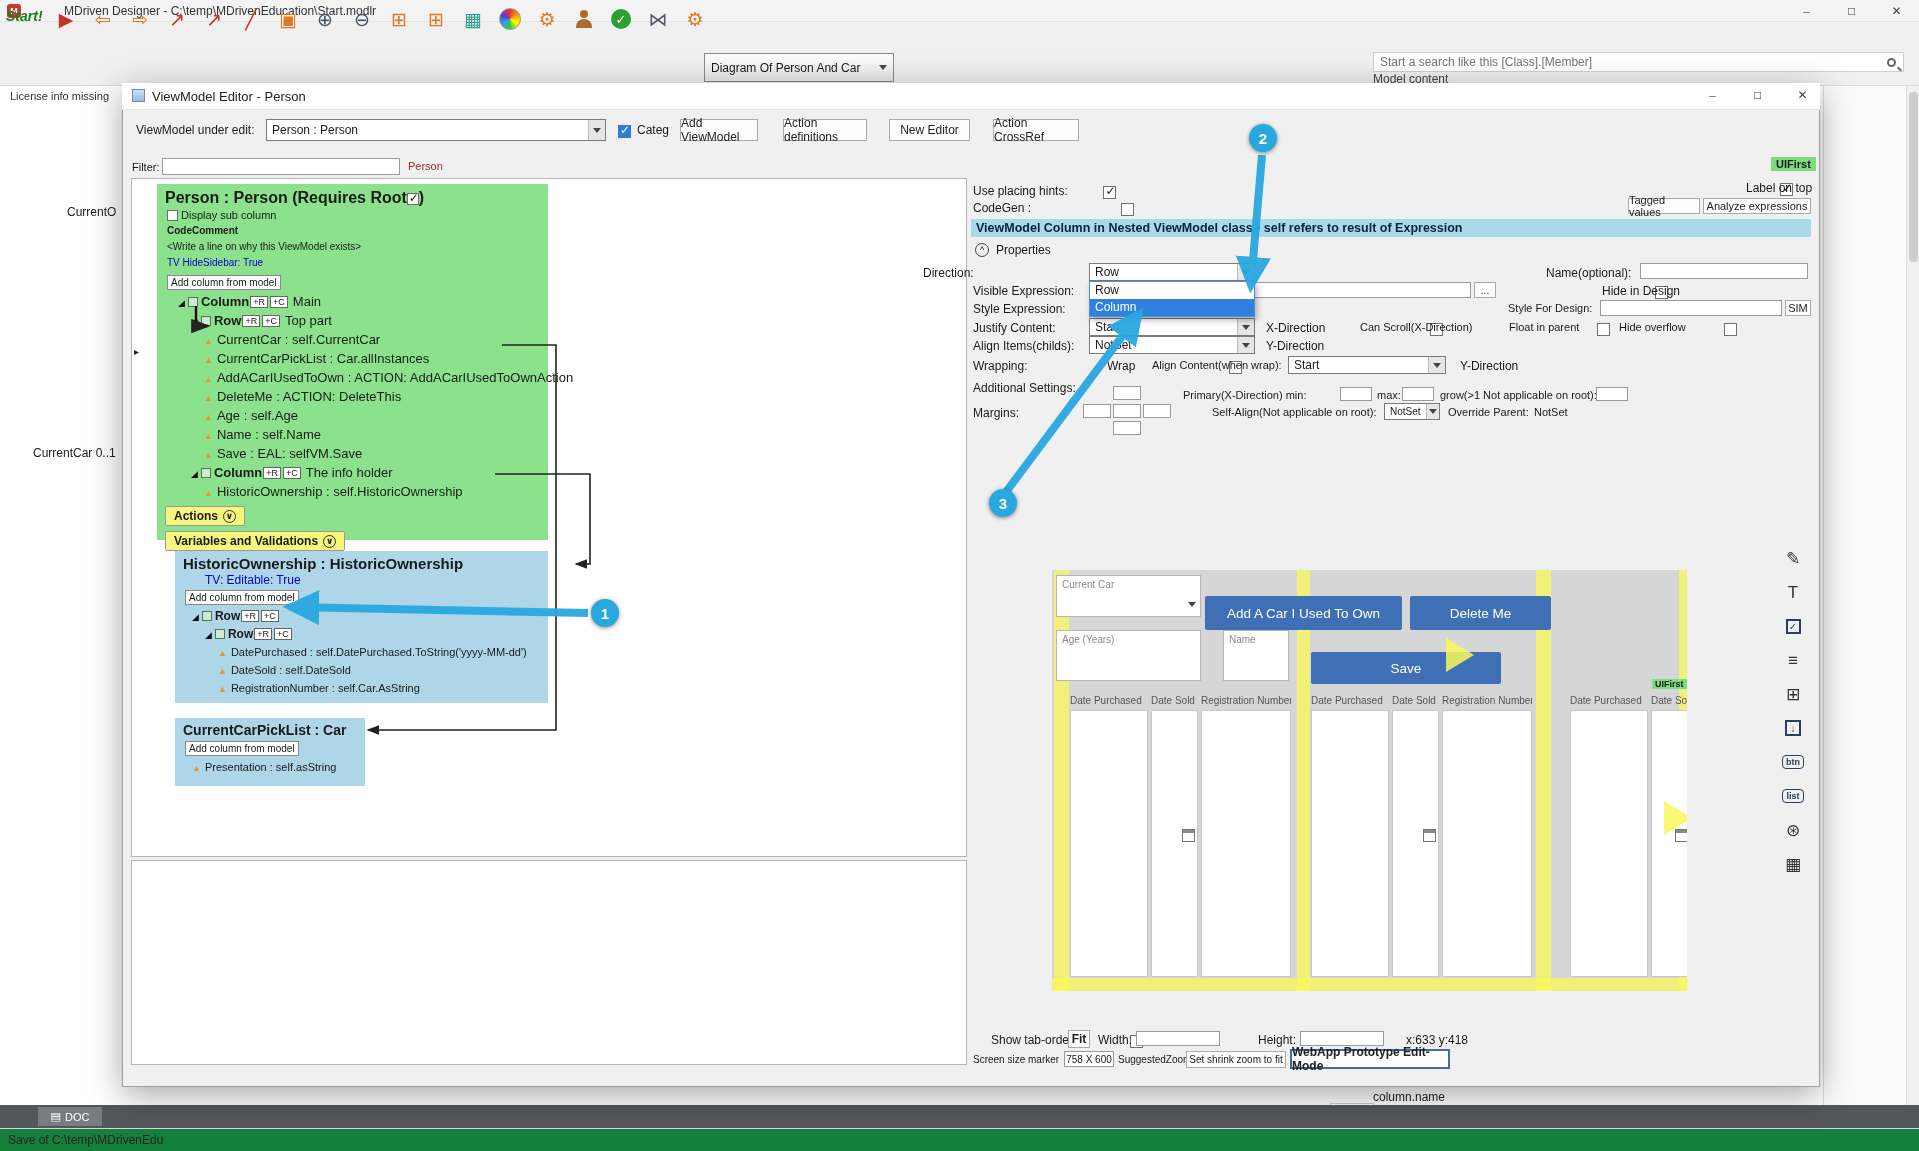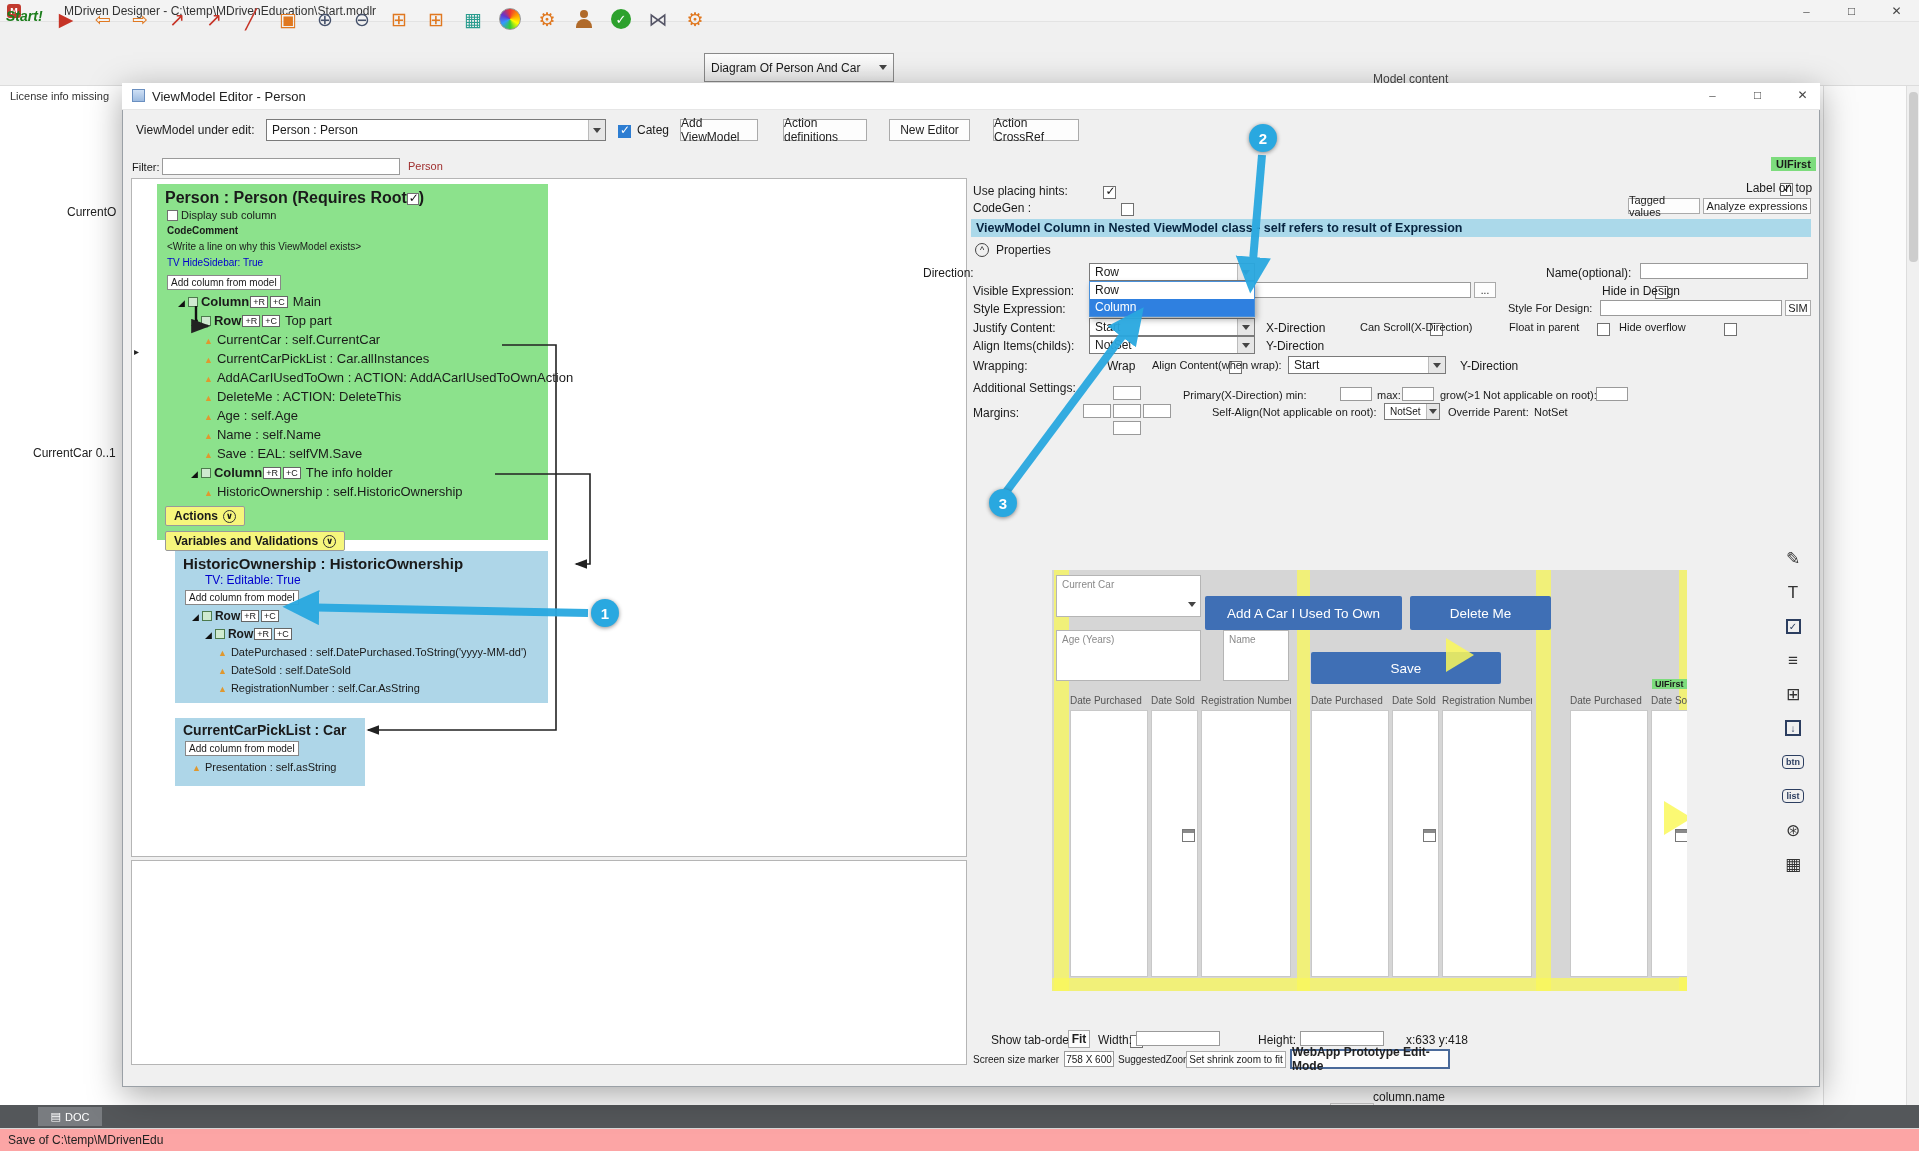--- a/index.html
+++ b/index.html
@@ -218,6 +218,10 @@
     <span>Diagram Of Person And Car</span>
     <span class="combo-arrow"></span>
   </div>
+  <div class="abs searchbox">
+    <input class="si" placeholder="Start a search like this [Class].[Member]" style="">
+    <span class="mag"></span>
+  </div>
   <div class="abs modelcontent">Model content</div>
 
   <div class="abs canvas"></div>

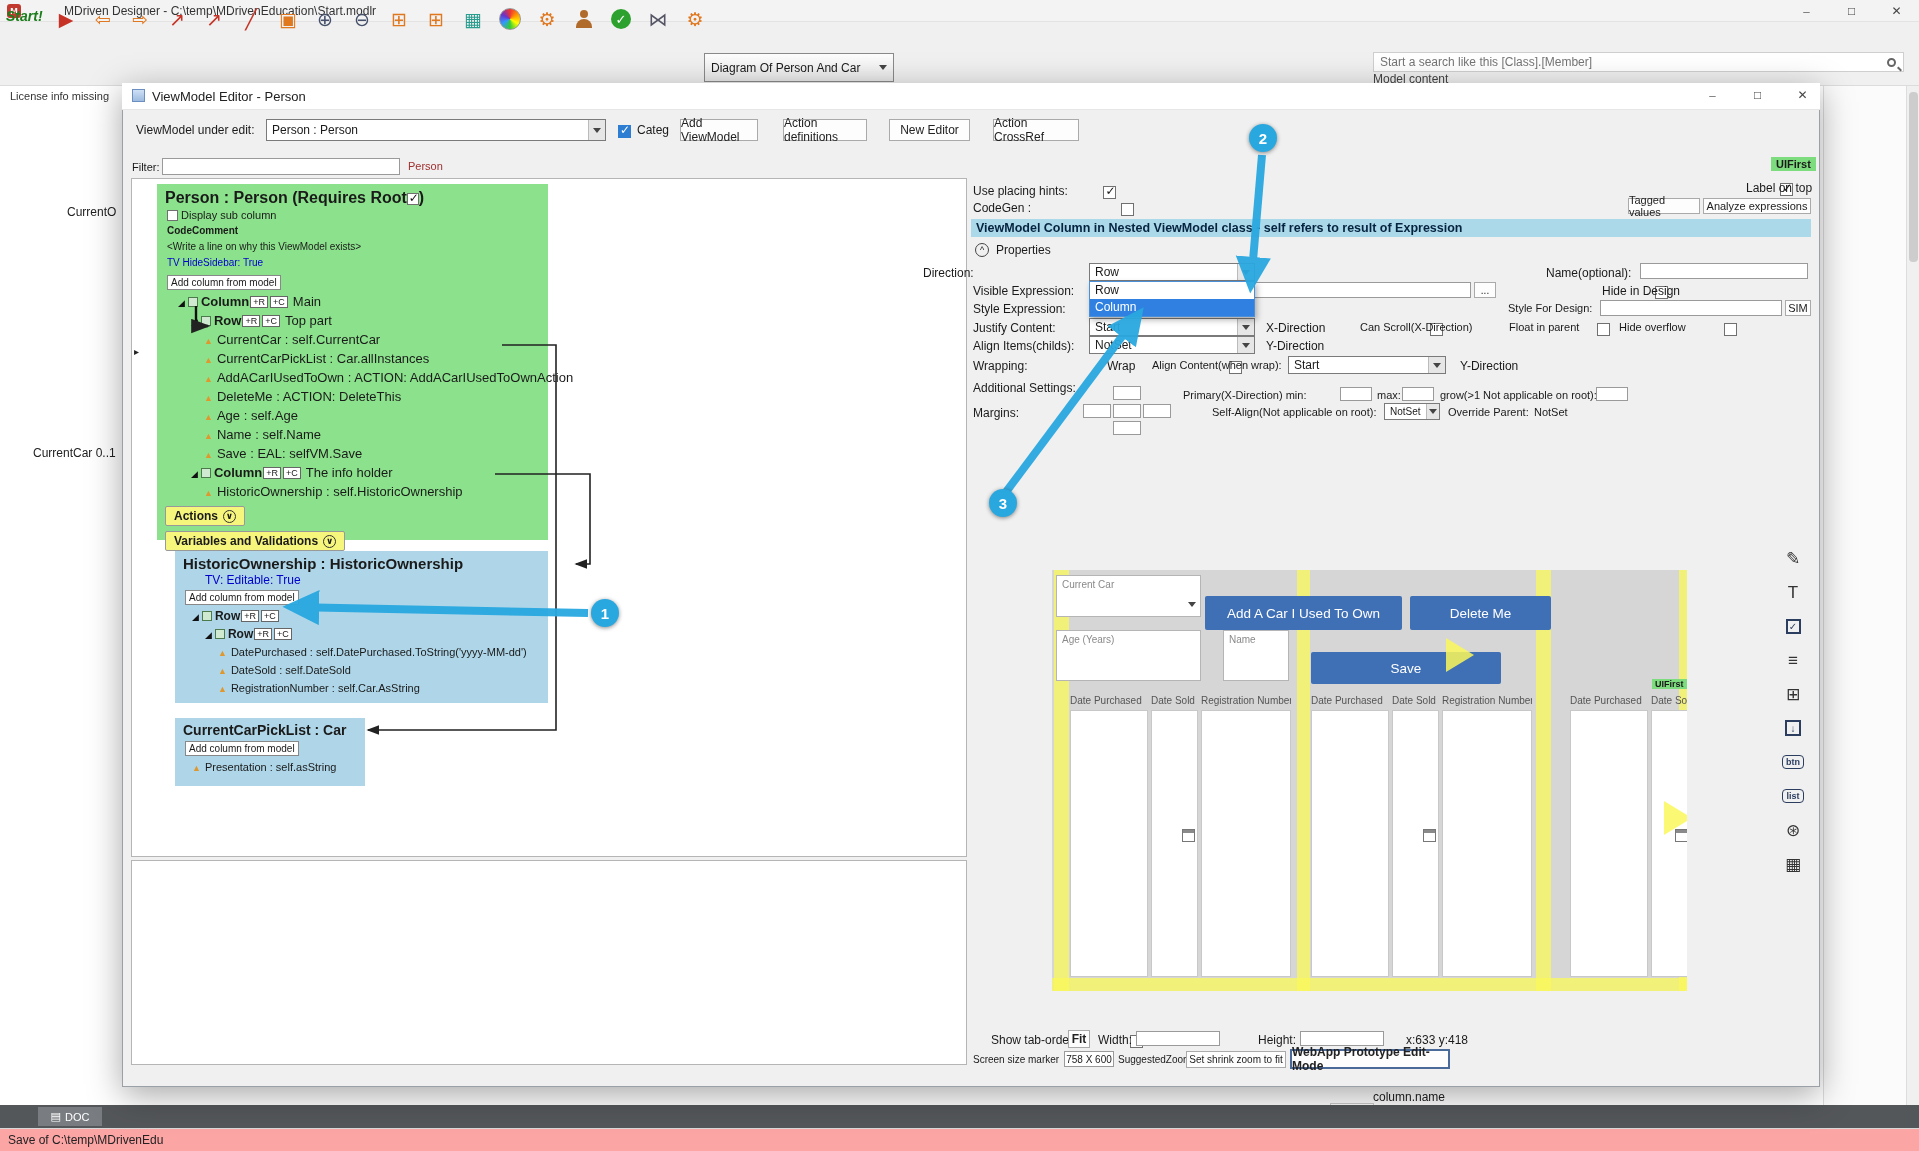--- a/index.html
+++ b/index.html
@@ -58,7 +58,7 @@
   .dockbar{left:0;top:1105px;width:1919px;height:23px;background:#54575a;}
   .doctab{left:38px;top:1107px;width:64px;height:19px;background:#797c80;color:#fff;font-size:11px;
     display:flex;align-items:center;justify-content:center;gap:4px;}
-  .statusbar{left:0;top:1128px;width:1919px;height:23px;background:#fca5a5;border-top:1px solid #d8d8d8;
+  .statusbar{left:0;top:1128px;width:1919px;height:23px;background:#15803d;border-top:1px solid #d8d8d8;
     font-size:12px;color:#222;display:flex;align-items:center;padding-left:8px;}
   
   .dialog{left:122px;top:83px;width:1698px;height:1004px;background:#f0f0f0;border:1px solid #9aa0a6;

